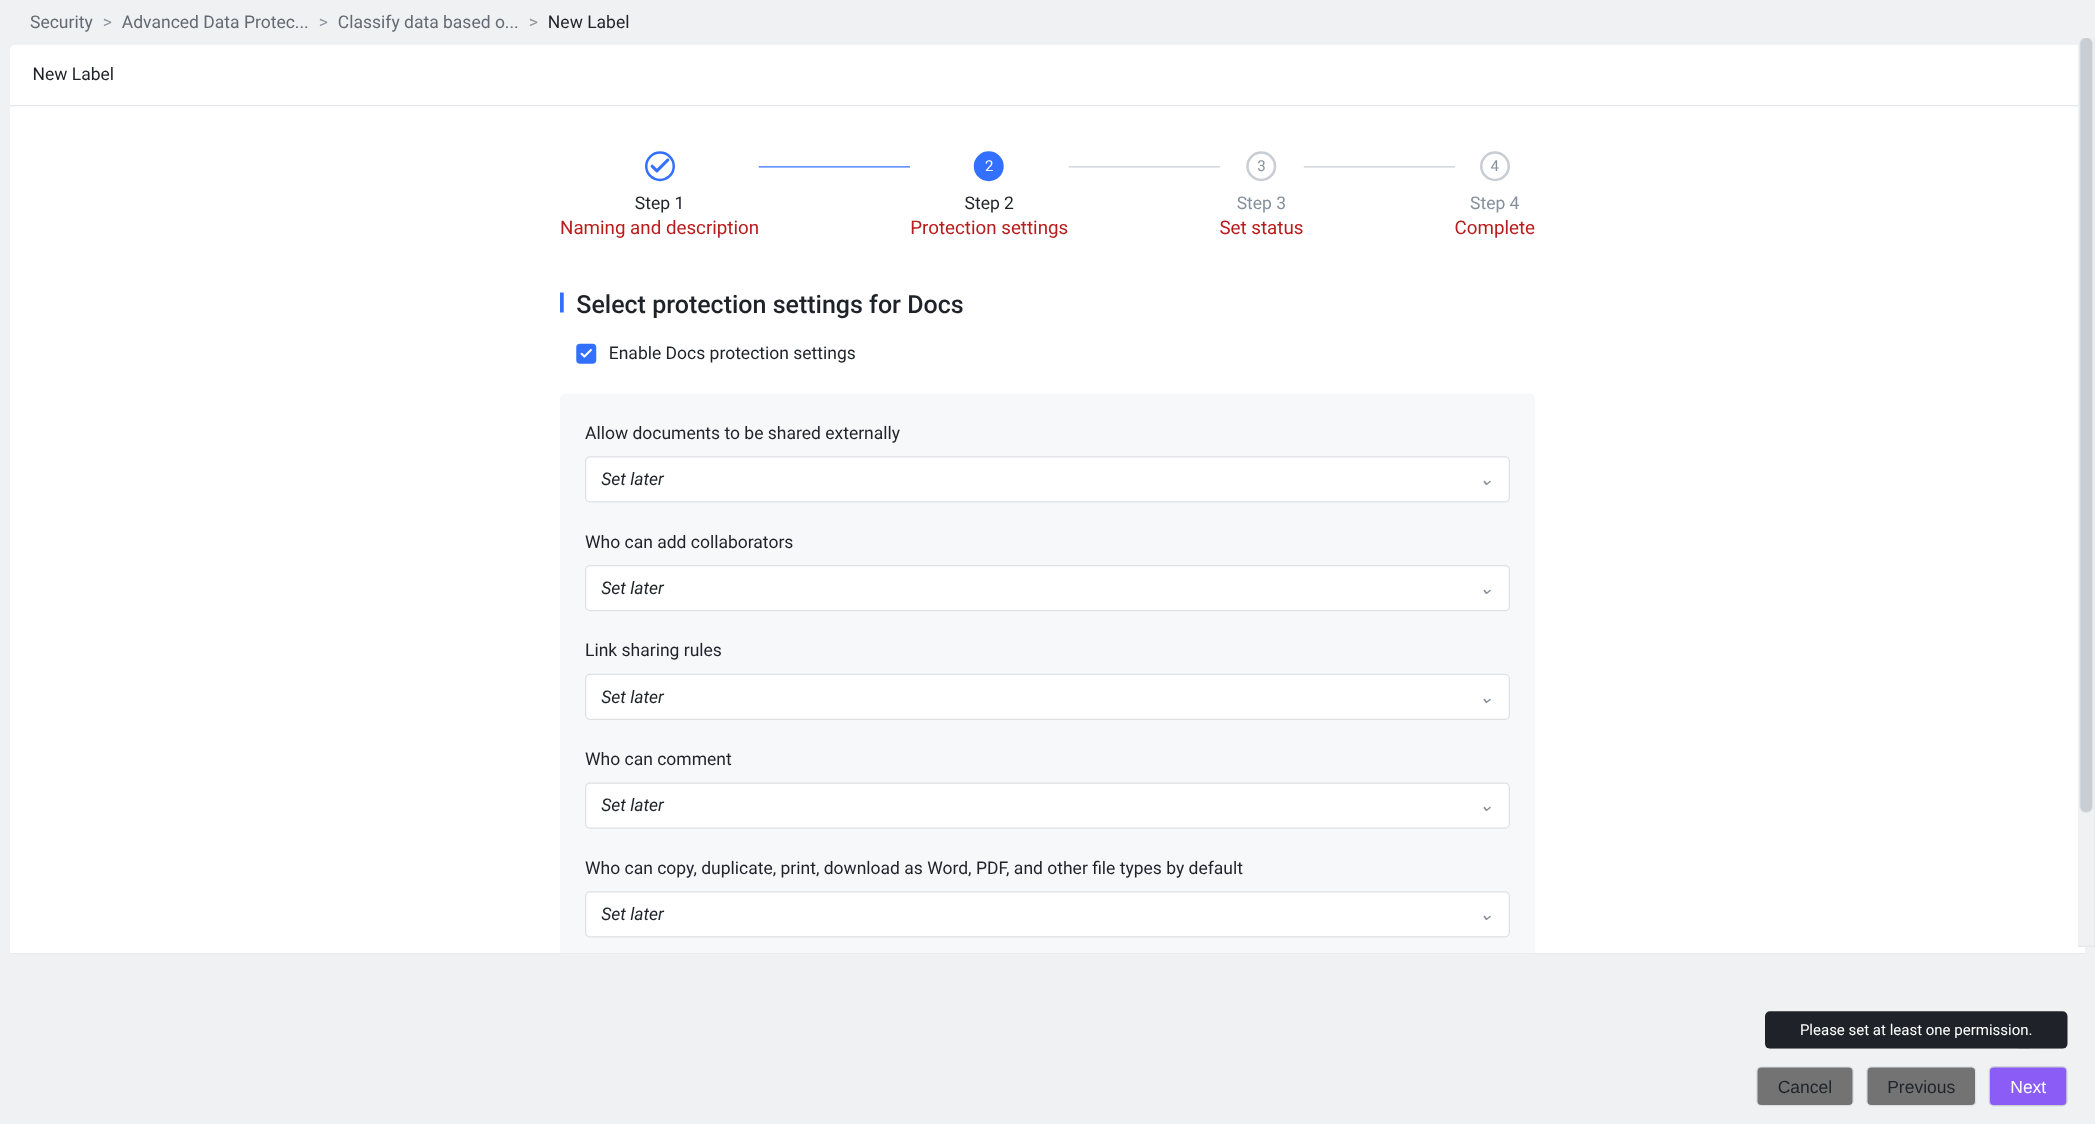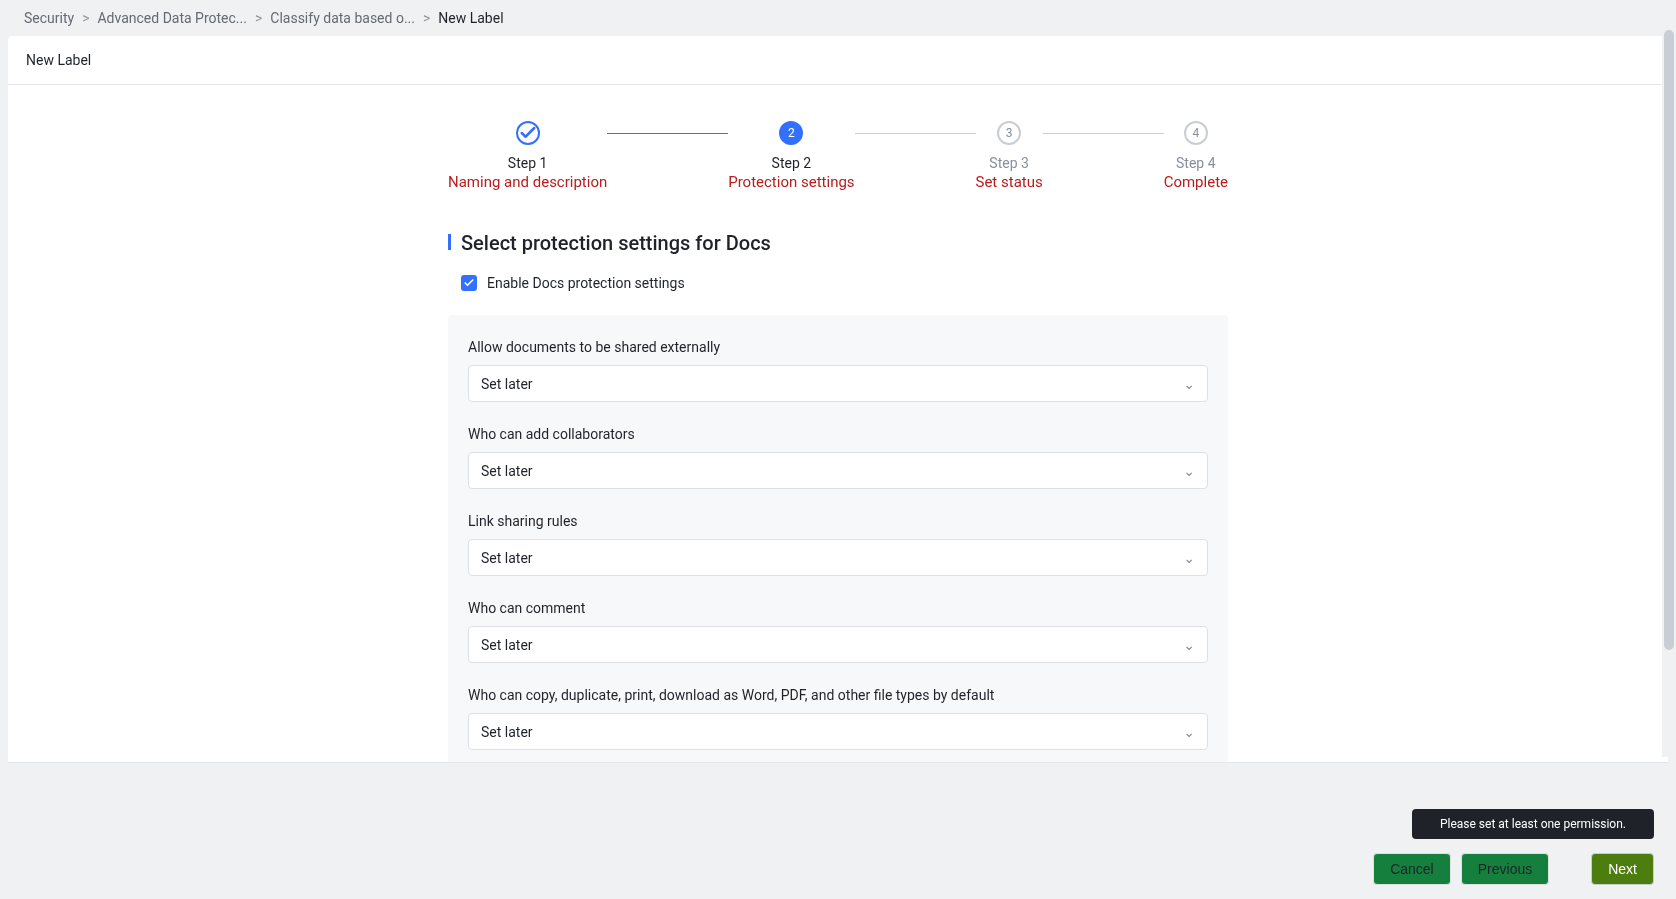--- a/index.html
+++ b/index.html
@@ -135,6 +135,7 @@
   cursor: pointer;
   font-size: 14px;
   color: #1f2329;
+  font-style: italic;
 }
 .select-chevron { color: #86909c; }
 .footer {

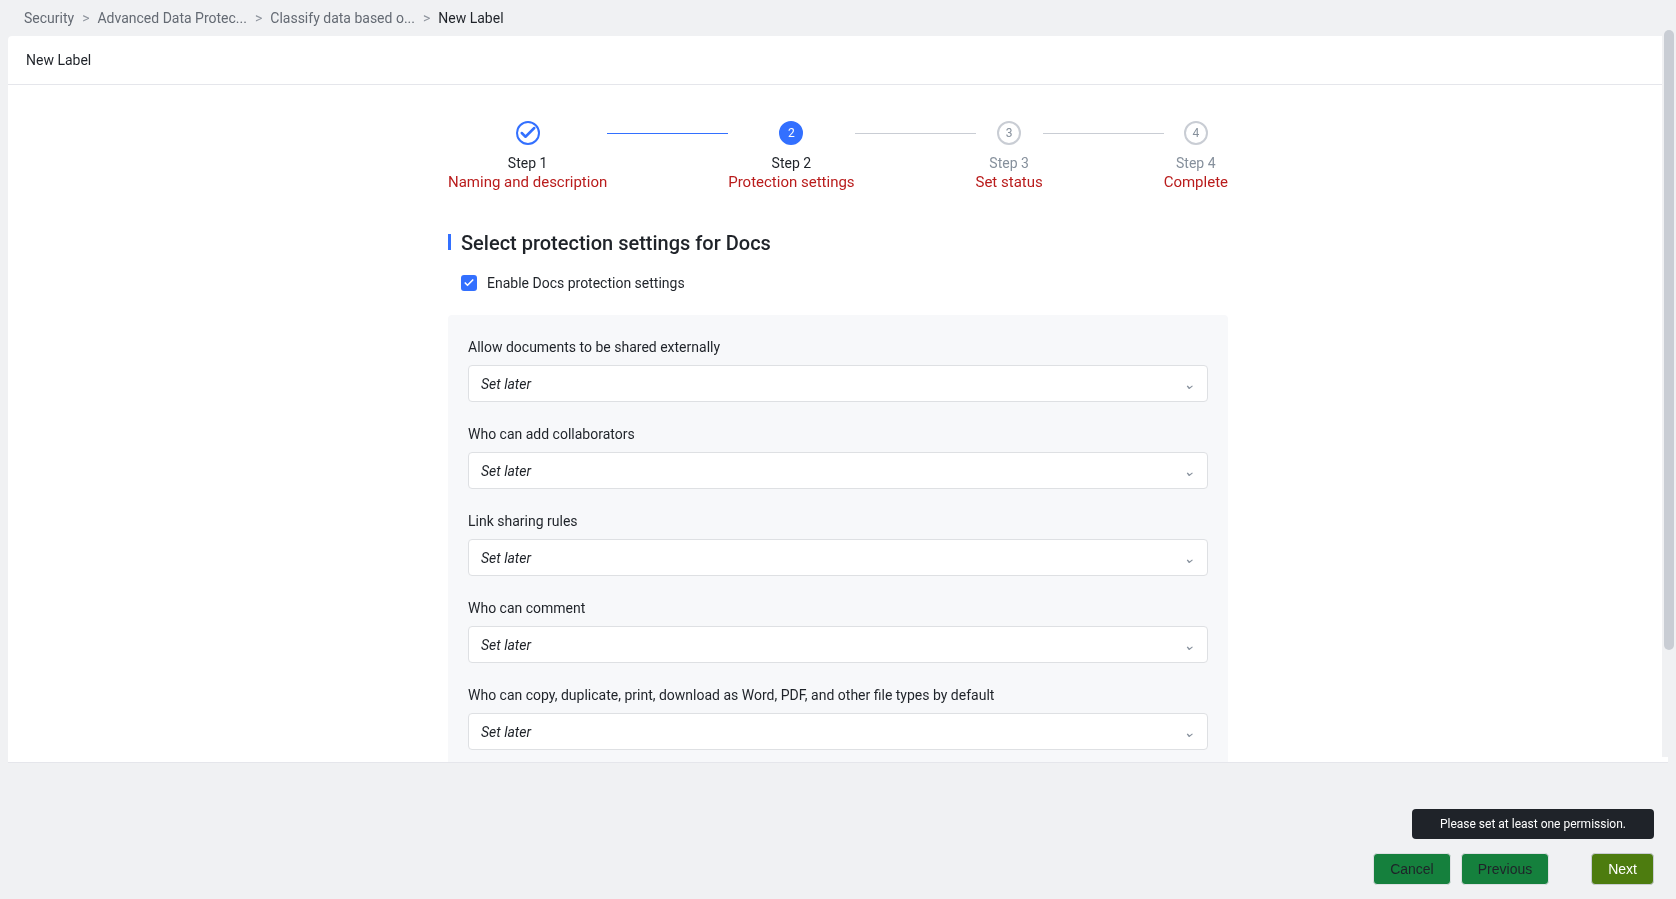--- a/index.html
+++ b/index.html
@@ -155,7 +155,7 @@
   padding: 0 16px;
   border-radius: 4px;
   border: 1px solid #dee0e3;
-  background: #15803d;
+  background: #737373;
   font-size: 14px;
   color: #1f2329;
   cursor: pointer;

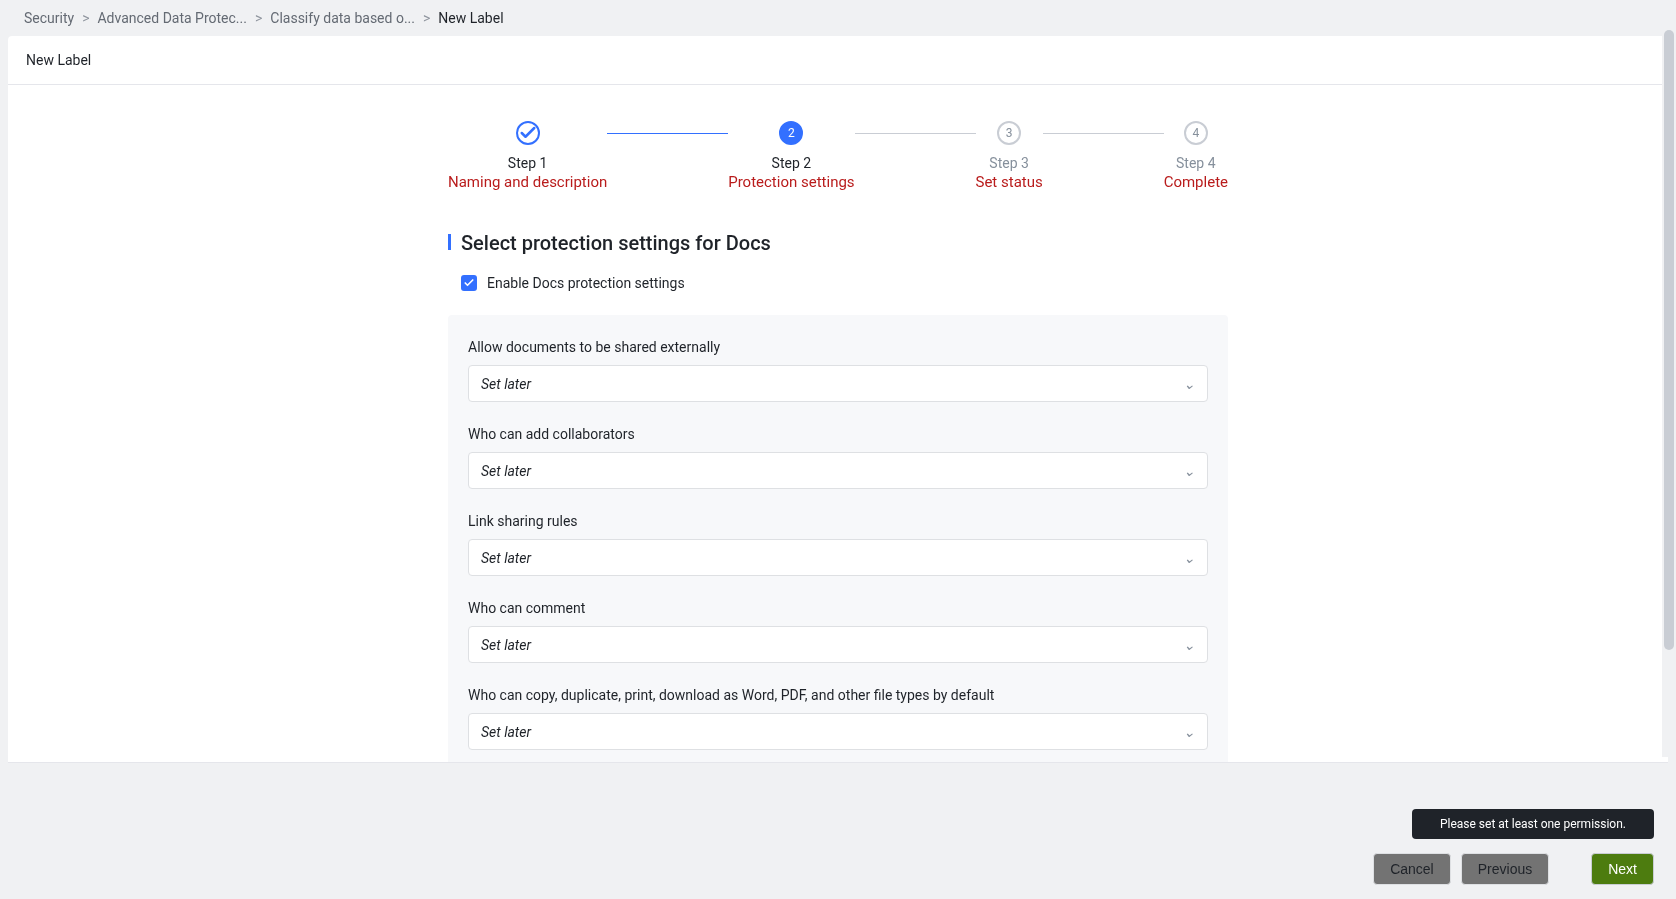--- a/index.html
+++ b/index.html
@@ -163,11 +163,10 @@
   align-items: center;
 }
 .btn.disabled {
-  background: #4d7c0f;
+  background: #8b5cf6;
   border-color: #c9cdd4;
   color: #fff;
   cursor: not-allowed;
-  margin-left: 32px;
 }
 .tooltip {
   position: absolute;

